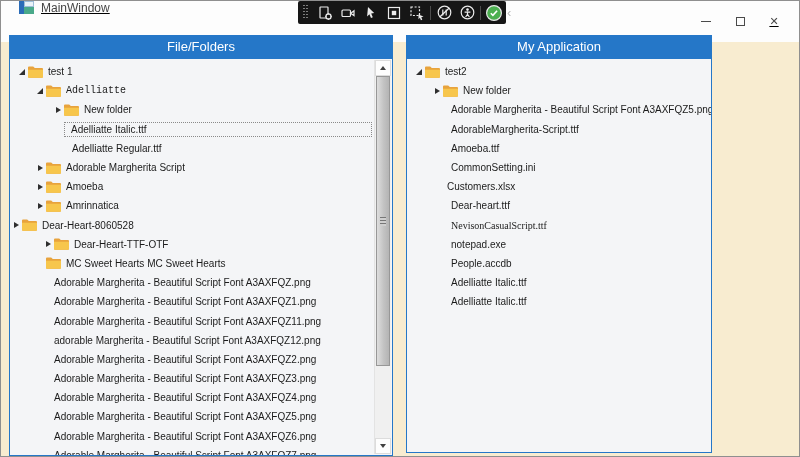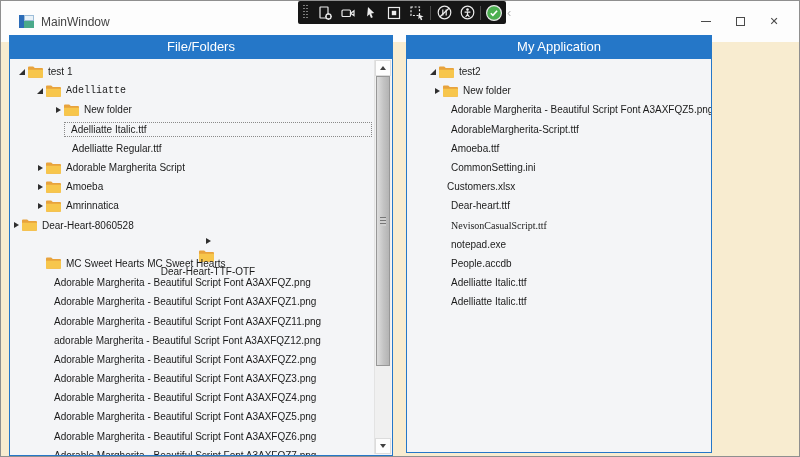--- a/index.html
+++ b/index.html
@@ -7,7 +7,7 @@
           border:1px solid #8f8f8f;box-sizing:border-box;}
   
   .titlebar{position:absolute;left:0;top:0;right:0;height:41px;background:#fdfdfd;
-            display:flex;align-items:center;}
+            display:flex;text-decoration:underline;}
   .appicon{width:15px;height:13px;margin-left:18px;position:relative;flex:0 0 15px;}
   .appicon .a1{position:absolute;left:0;top:0;width:5px;height:13px;background:#2b6cb8;}
   .appicon .a2{position:absolute;left:5px;top:0;width:10px;height:6px;background:#e9f2f8;border:1px solid #9dbdd8;box-sizing:border-box;}

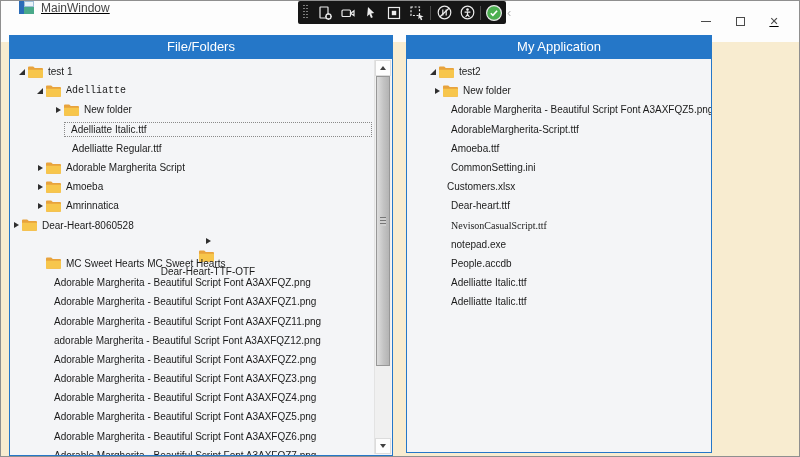--- a/index.html
+++ b/index.html
@@ -319,7 +319,7 @@
     <div class="panel-header">My Application</div>
     <div class="panel-body">
       <div class="tree" id="right-tree">
-          <div class="trow" style="padding-left: 20px;">
+          <div class="trow" style="padding-left: 6px;">
             <span class="exp open">
               <i></i>
             </span>

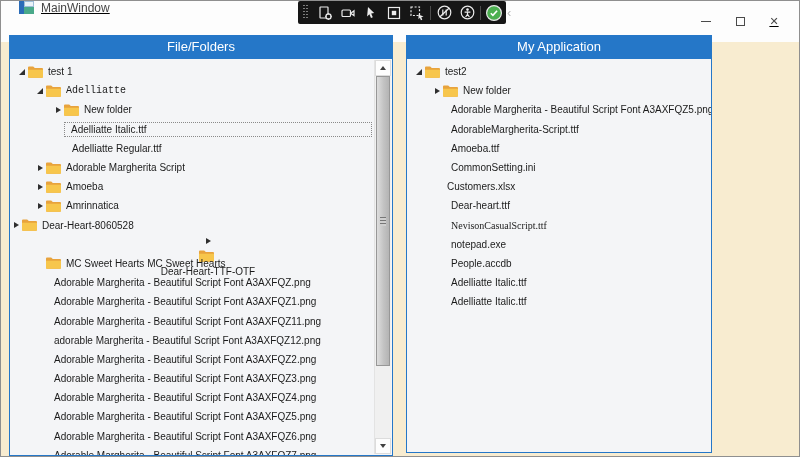--- a/index.html
+++ b/index.html
@@ -236,7 +236,7 @@
             </span>
             <span class="lbl">Dear-Heart-8060528</span>
           </div>
-          <div class="trow" style="padding-left: 32px; flex-direction: column;">
+          <div class="trow" style="padding-left: 32px;">
             <span class="exp closed">
               <i></i>
             </span>

